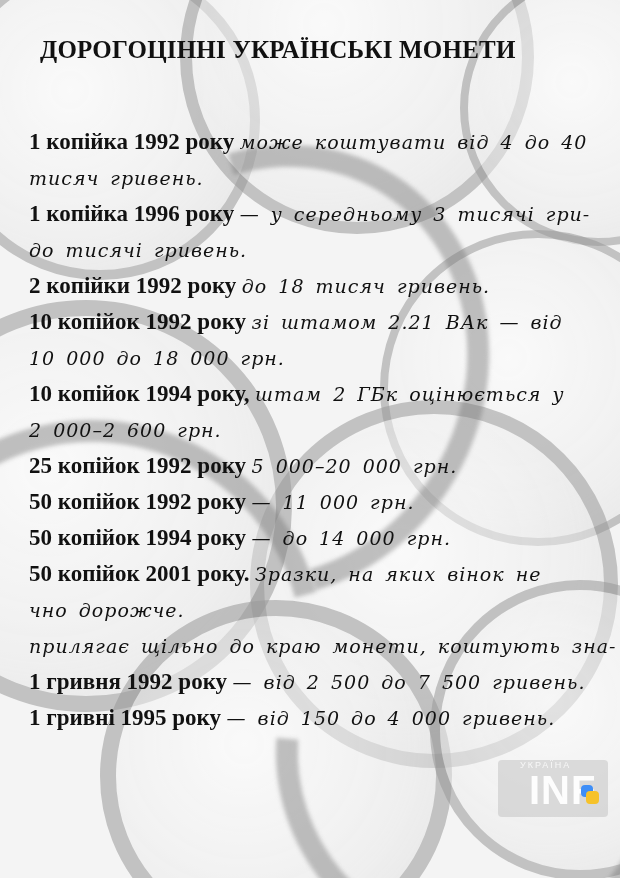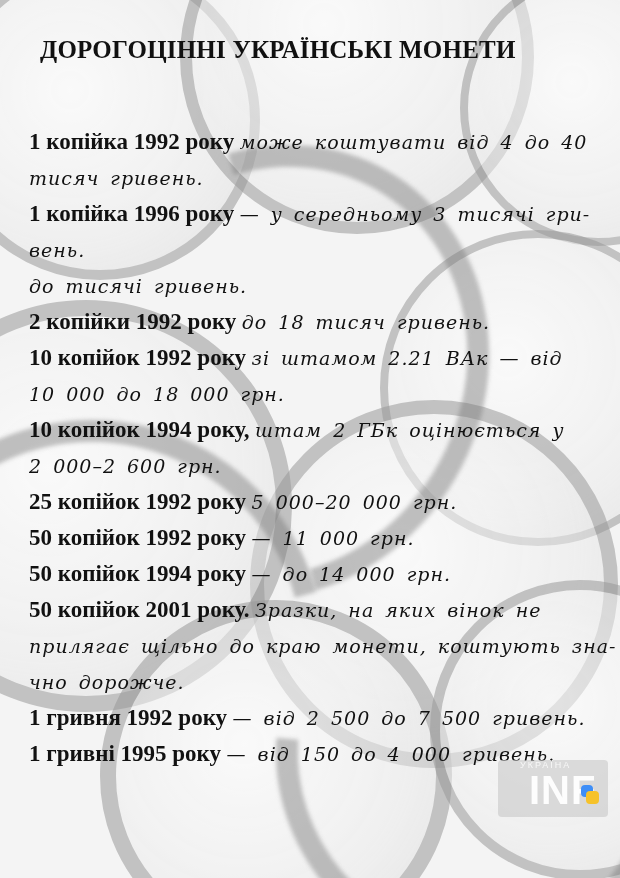--- a/index.html
+++ b/index.html
@@ -75,7 +75,6 @@
     <div class="line"><span class="b">1 копійка 1992 року</span> <span class="i">може коштувати від 4 до 40</span></div>
     <div class="line"><span class="i">тисяч гривень.</span></div>
     <div class="line"><span class="b">1 копійка 1996 року</span> <span class="i">— у середньому 3 тисячі гри-</span></div>
-    <div class="line"><span class="i">вень.</span></div>
     <div class="line"><span class="i">до тисячі гривень.</span></div>
     <div class="line"><span class="b">2 копійки 1992 року</span> <span class="i">до 18 тисяч гривень.</span></div>
     <div class="line"><span class="b">10 копійок 1992 року</span> <span class="i">зі штамом 2.21 ВАк — від</span></div>

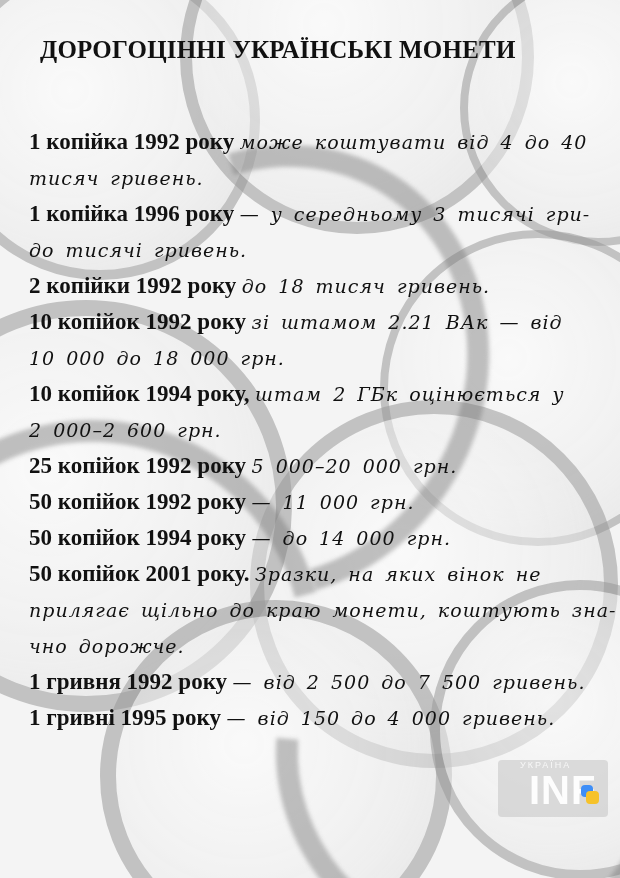--- a/index.html
+++ b/index.html
@@ -85,8 +85,8 @@
     <div class="line"><span class="b">50 копійок 1992 року</span> <span class="i">— 11 000 грн.</span></div>
     <div class="line"><span class="b">50 копійок 1994 року</span> <span class="i">— до 14 000 грн.</span></div>
     <div class="line"><span class="b">50 копійок 2001 року.</span> <span class="i">Зразки, на яких вінок не</span></div>
+    <div class="line"><span class="i">чно дорожче.</span></div>
     <div class="line"><span class="i">прилягає щільно до краю монети, коштують зна-</span></div>
-    <div class="line"><span class="i">чно дорожче.</span></div>
     <div class="line"><span class="b">1 гривня 1992 року</span> <span class="i">— від 2 500 до 7 500 гривень.</span></div>
     <div class="line"><span class="b">1 гривні 1995 року</span> <span class="i">—  від 150 до 4 000 гривень.</span></div>
   </div>

